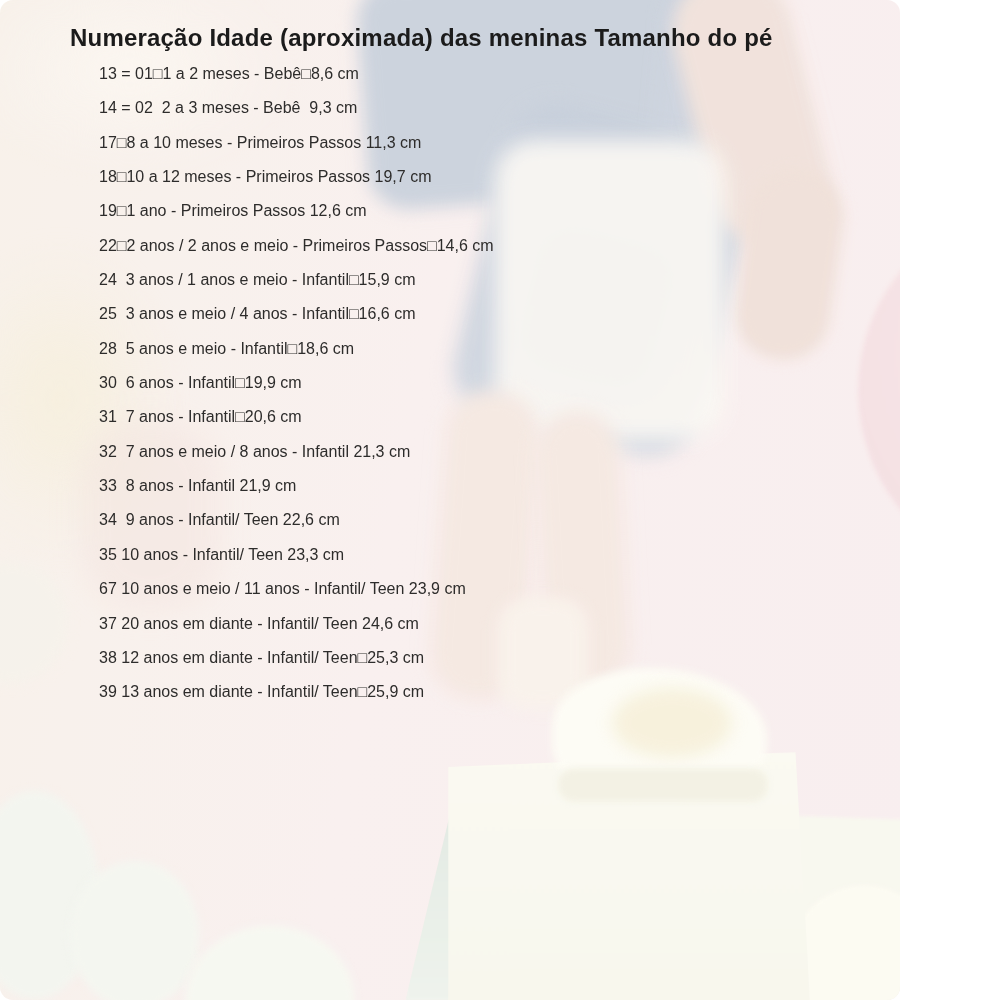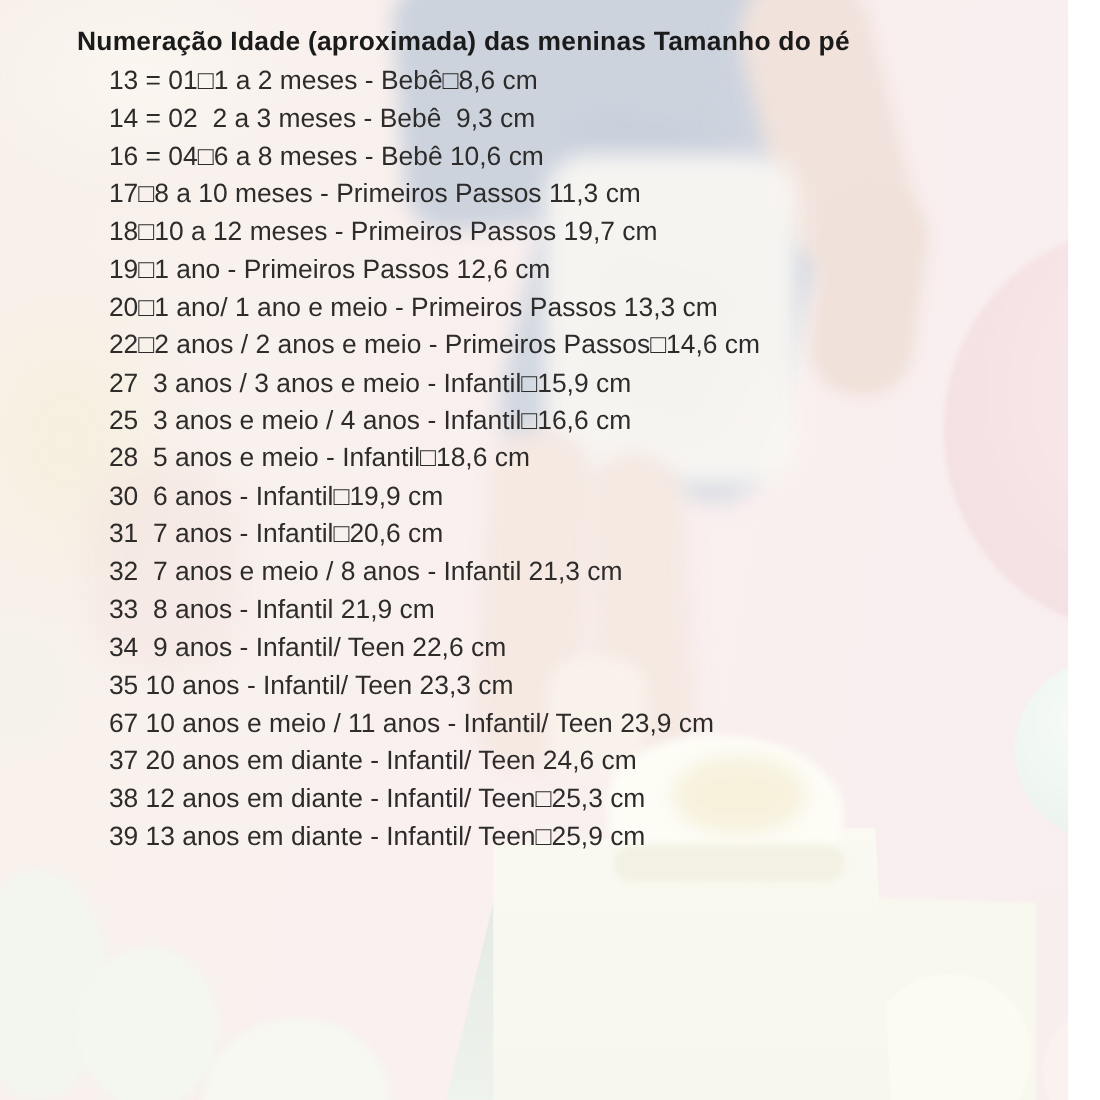--- a/index.html
+++ b/index.html
@@ -4,9 +4,10 @@
 <style>
   html,body{margin:0;padding:0;background:#ffffff;}
   .canvas{
-    position:relative;width:971px;height:1000px;overflow:hidden;
+    position:relative;width:900px;height:1000px;overflow:hidden;
     background:linear-gradient(100deg,#f7f0e9 0%,#f9eeee 45%,#f8ecee 100%);
     font-family:"Liberation Sans","DejaVu Sans",sans-serif;
+    border-radius:13px;
   }
   .shape{position:absolute;}
   

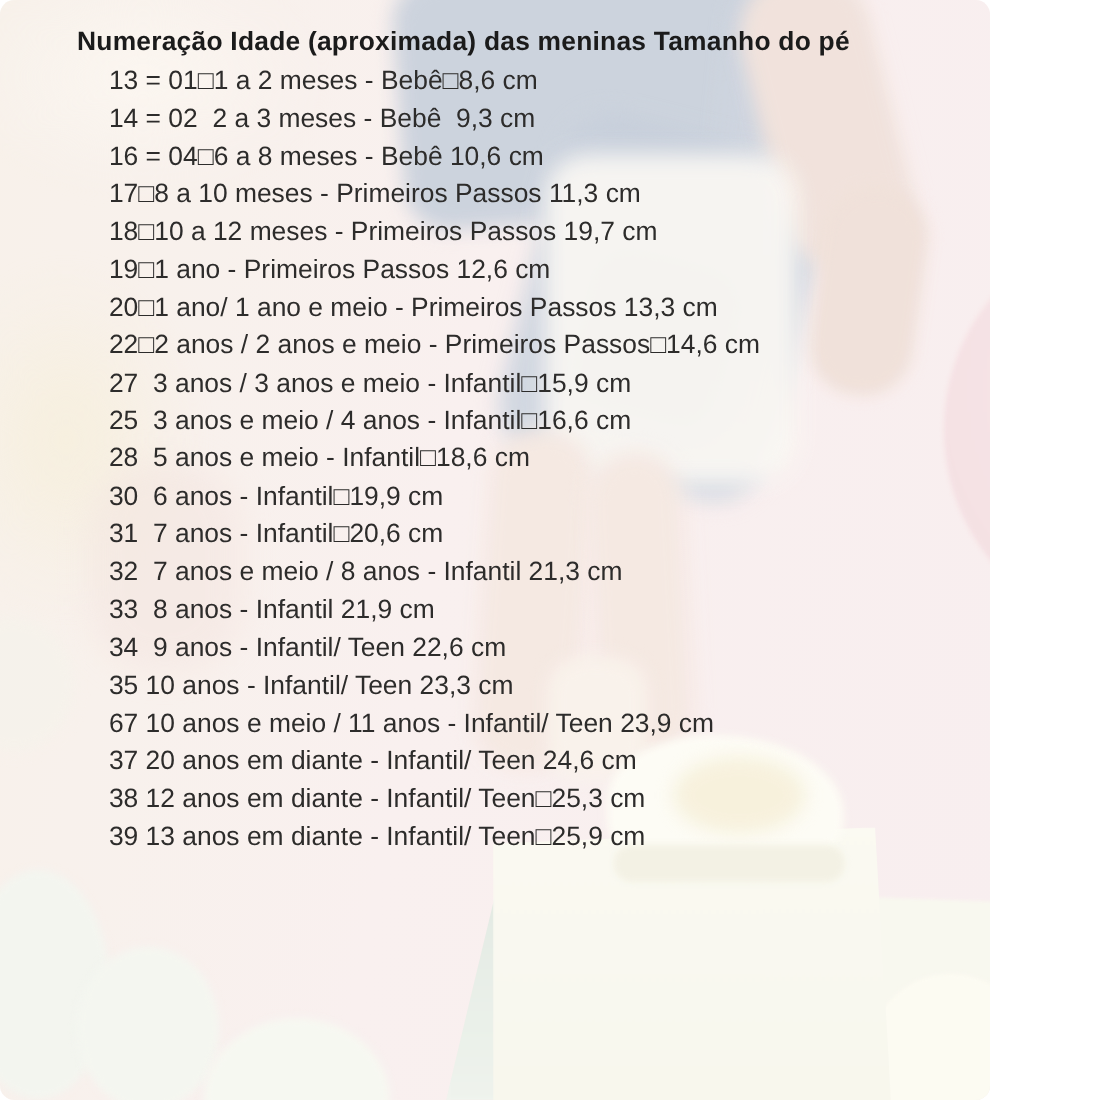--- a/index.html
+++ b/index.html
@@ -48,7 +48,7 @@
     font-size:24px;font-weight:700;color:#1b1b1b;letter-spacing:.2px;white-space:pre;
   }
   .rows{position:absolute;left:99px;top:57px;}
-  .row{font-size:24px;line-height:34.35px;color:#2d2c2b;white-space:pre;}
+  .row{font-size:16px;line-height:34.35px;color:#2d2c2b;white-space:pre;}
 </style>
 </head>
 <body>

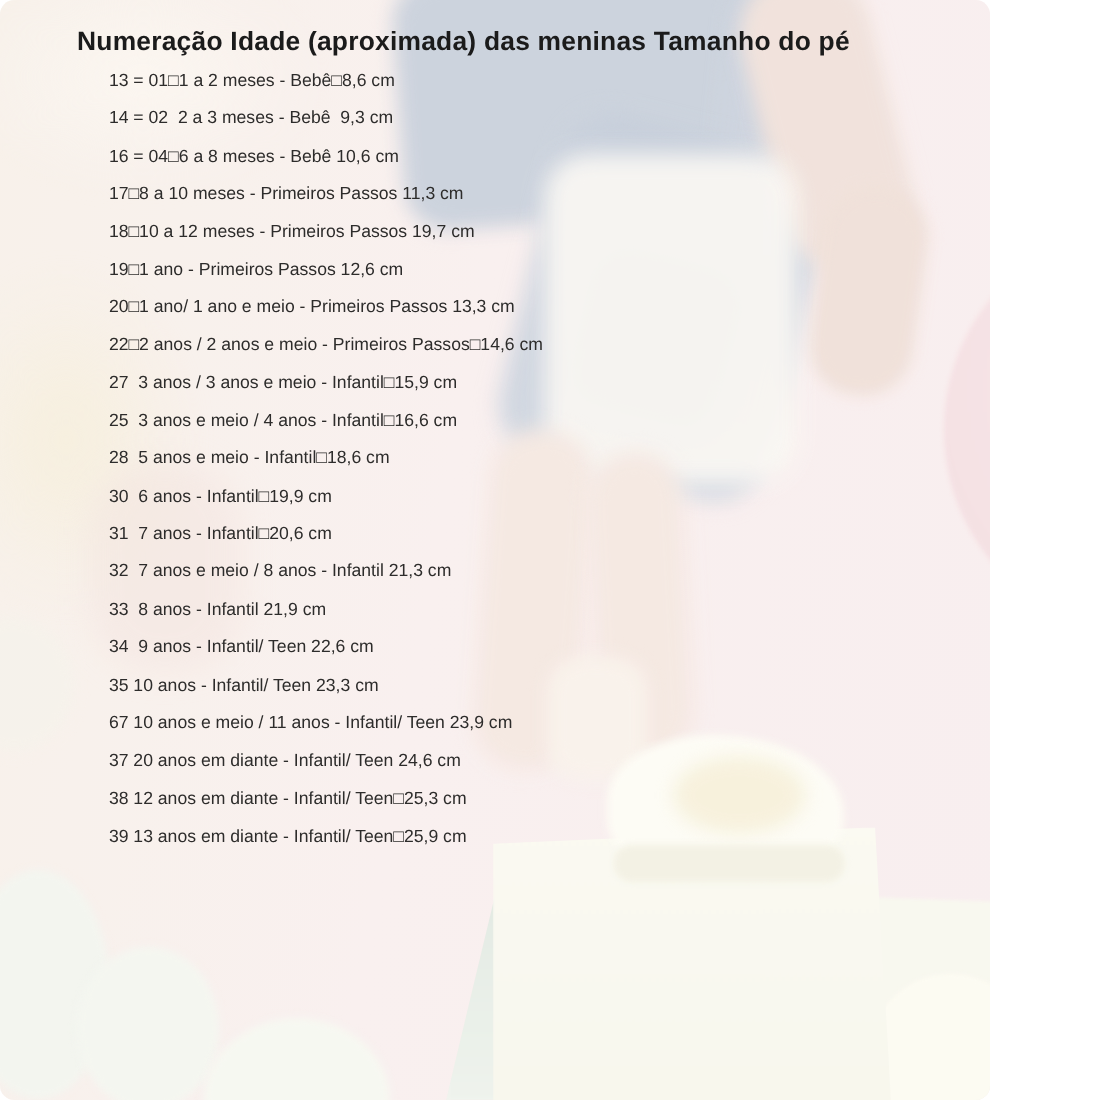--- a/index.html
+++ b/index.html
@@ -91,7 +91,6 @@
   <div class="rows">
       <div class="row">13 = 01□1 a 2 meses - Bebê□8,6 cm</div>
       <div class="row">14 = 02  2 a 3 meses - Bebê  9,3 cm</div>
-      <div class="row">16 = 04□6 a 8 meses - Bebê 10,6 cm</div>
       <div class="row">17□8 a 10 meses - Primeiros Passos 11,3 cm</div>
       <div class="row">18□10 a 12 meses - Primeiros Passos 19,7 cm</div>
       <div class="row">19□1 ano - Primeiros Passos 12,6 cm</div>

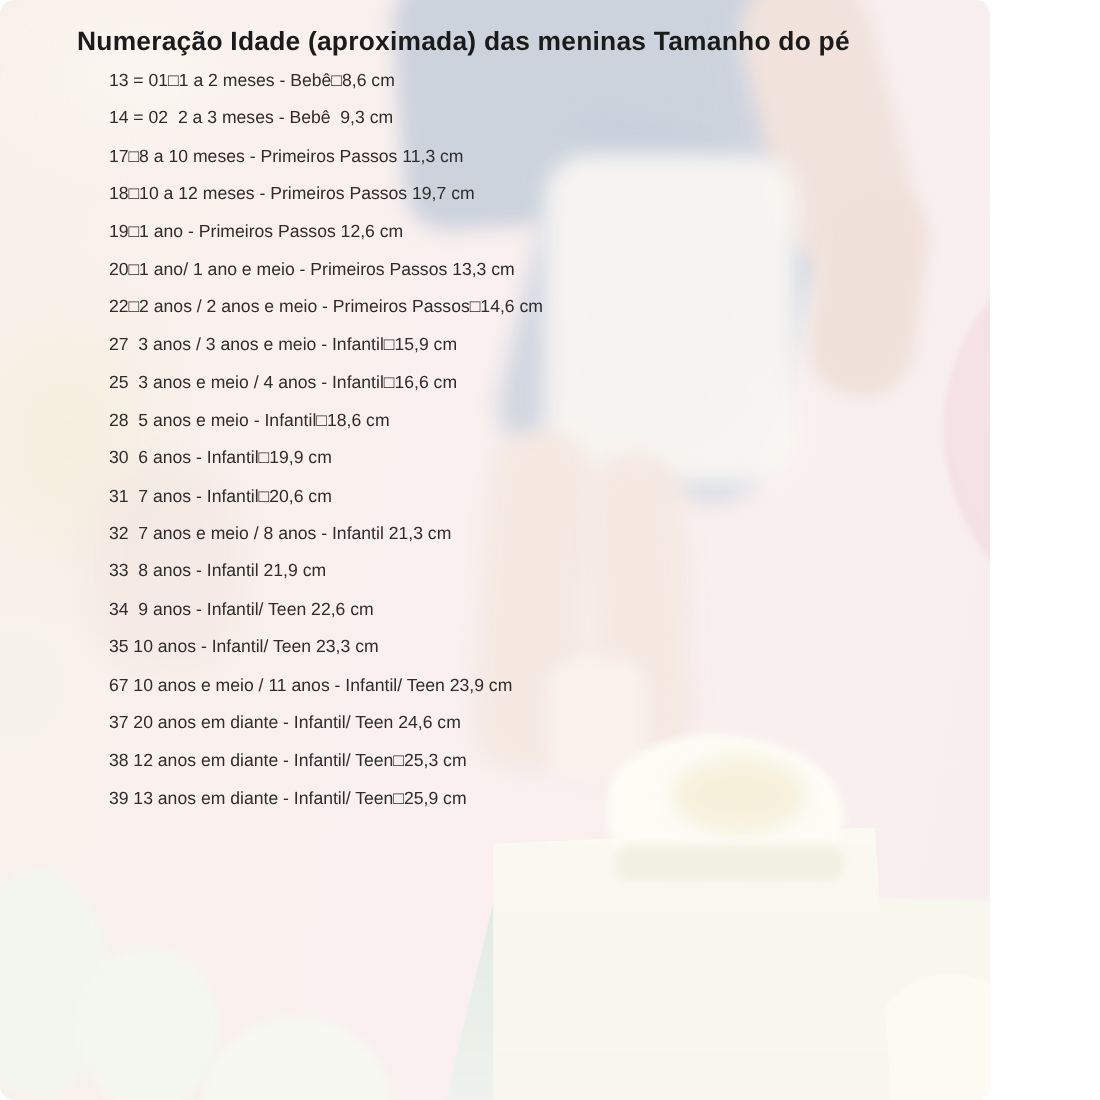--- a/index.html
+++ b/index.html
@@ -94,7 +94,6 @@
       <div class="row">17□8 a 10 meses - Primeiros Passos 11,3 cm</div>
       <div class="row">18□10 a 12 meses - Primeiros Passos 19,7 cm</div>
       <div class="row">19□1 ano - Primeiros Passos 12,6 cm</div>
-      <div class="row">20□1 ano/ 1 ano e meio - Primeiros Passos 13,3 cm</div>
       <div class="row">22□2 anos / 2 anos e meio - Primeiros Passos□14,6 cm</div>
       <div class="row">27  3 anos / 3 anos e meio - Infantil□15,9 cm</div>
       <div class="row">25  3 anos e meio / 4 anos - Infantil□16,6 cm</div>

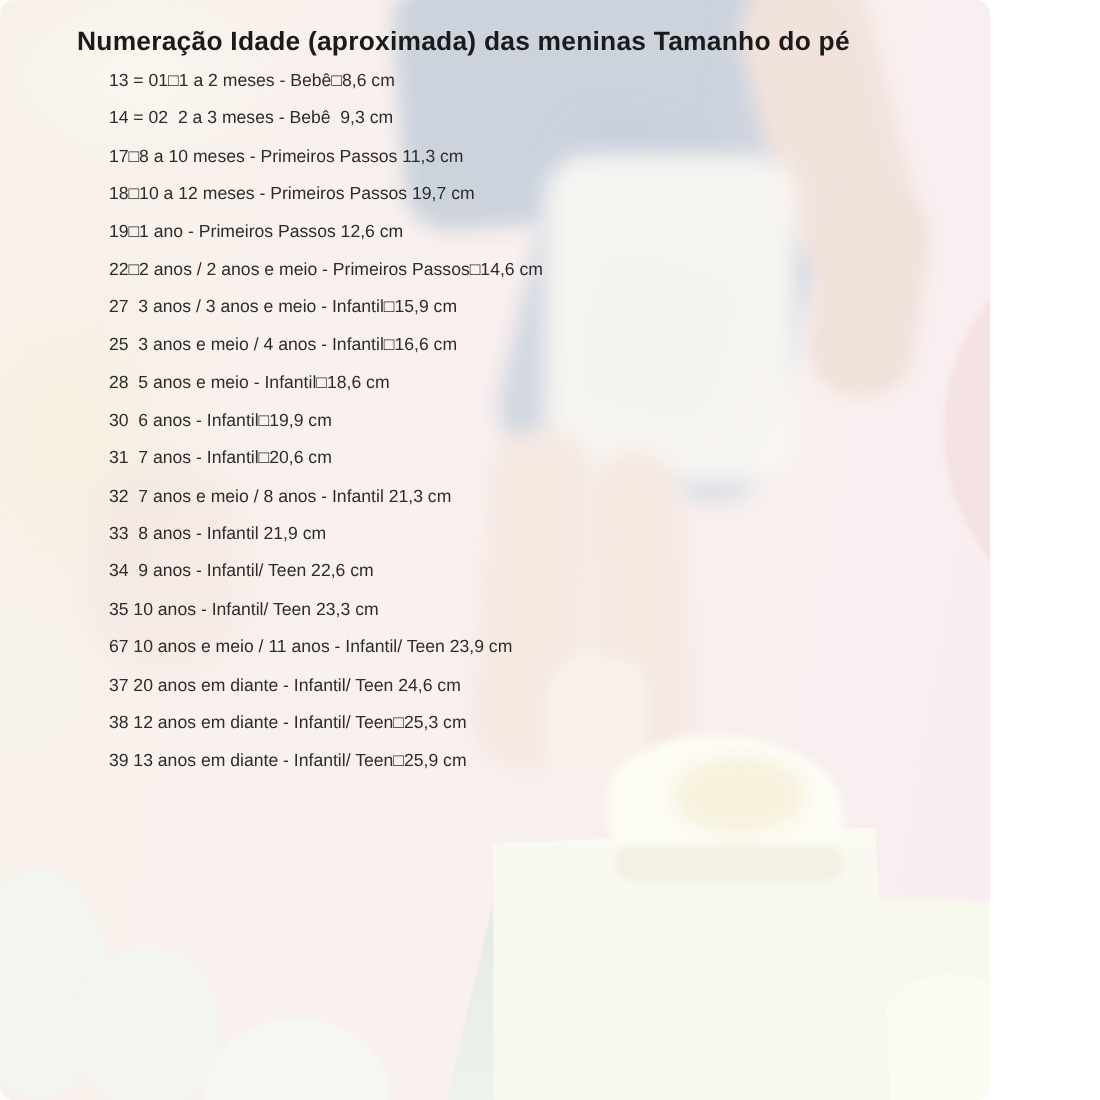--- a/index.html
+++ b/index.html
@@ -95,7 +95,7 @@
       <div class="row">18□10 a 12 meses - Primeiros Passos 19,7 cm</div>
       <div class="row">19□1 ano - Primeiros Passos 12,6 cm</div>
       <div class="row">22□2 anos / 2 anos e meio - Primeiros Passos□14,6 cm</div>
-      <div class="row">27  3 anos / 3 anos e meio - Infantil□15,9 cm</div>
+      <div class="row">24  3 anos / 1 anos e meio - Infantil□15,9 cm</div>
       <div class="row">25  3 anos e meio / 4 anos - Infantil□16,6 cm</div>
       <div class="row">28  5 anos e meio - Infantil□18,6 cm</div>
       <div class="row">30  6 anos - Infantil□19,9 cm</div>

